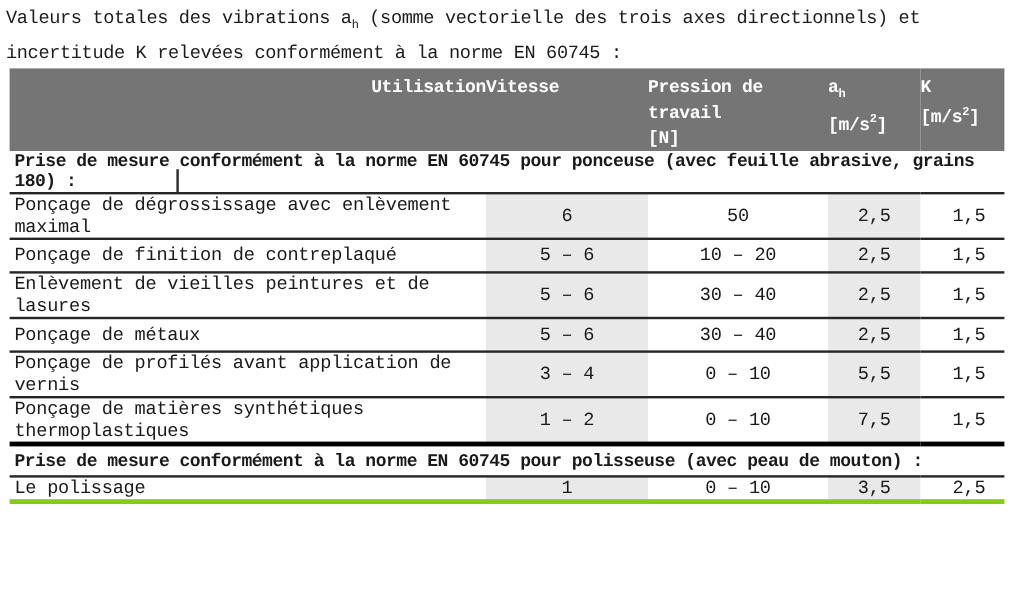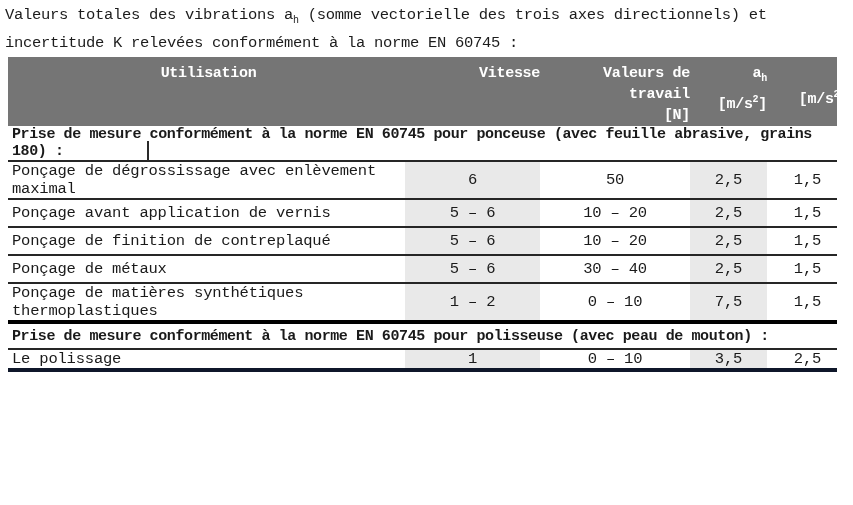--- a/index.html
+++ b/index.html
@@ -33,7 +33,7 @@
     vertical-align:top; padding-top:6px; text-align:right;
     letter-spacing:-0.3px; height:53px;
   }
-  th.left { text-align:center; padding-left:4px; }
+  th.left { text-align:right; padding-left:4px; }
   th sub { font-size:10px; }
   th sup { font-size:10px; }
   tr.section td {

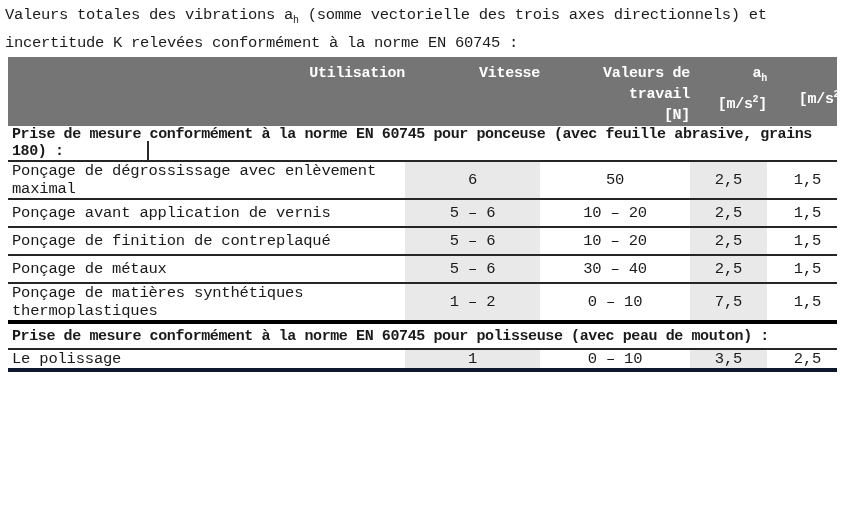--- a/index.html
+++ b/index.html
@@ -30,7 +30,7 @@
   thead tr { background:#757575; color:#ffffff; }
   th {
     font-weight:bold; font-size:15px; line-height:21px;
-    vertical-align:top; padding-top:6px; text-align:right;
+    vertical-align:top; padding-top:6px; text-align:left;
     letter-spacing:-0.3px; height:53px;
   }
   th.left { text-align:right; padding-left:4px; }

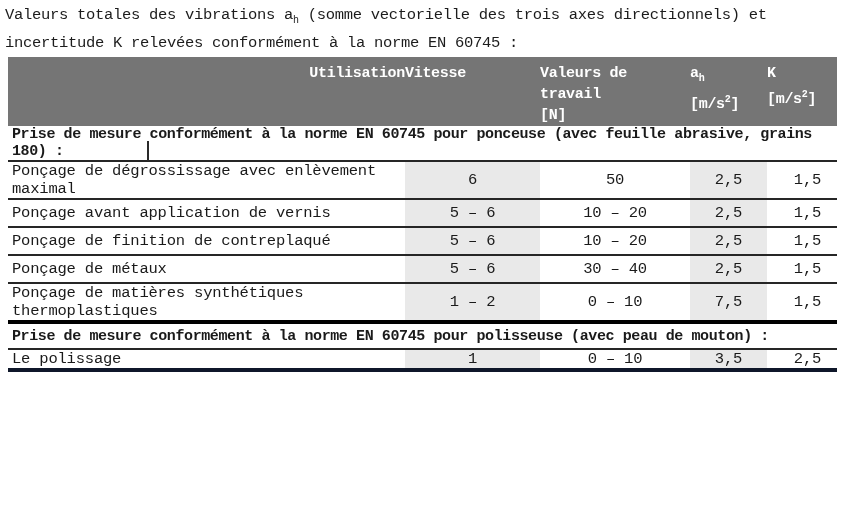--- a/index.html
+++ b/index.html
@@ -76,7 +76,7 @@
         <th class="left">Utilisation</th>
         <th>Vitesse</th>
         <th>
-          <div>Valeurs de travail</div>
+          <div>Pression de travail</div>
           <div>[N]</div>
         </th>
         <th>

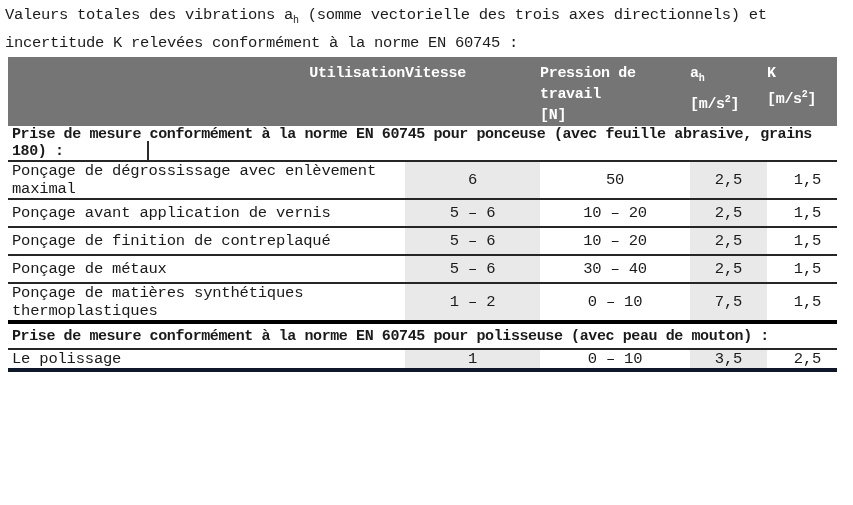--- a/index.html
+++ b/index.html
@@ -102,13 +102,6 @@
         <td>1,5</td>
       </tr>
       <tr class="data">
-        <td class="c-use">Ponçage avant application de vernis</td>
-        <td class="shaded">5 – 6</td>
-        <td>10 – 20</td>
-        <td class="shaded">2,5</td>
-        <td>1,5</td>
-      </tr>
-      <tr class="data">
         <td class="c-use">Ponçage de finition de contreplaqué</td>
         <td class="shaded">5 – 6</td>
         <td>10 – 20</td>

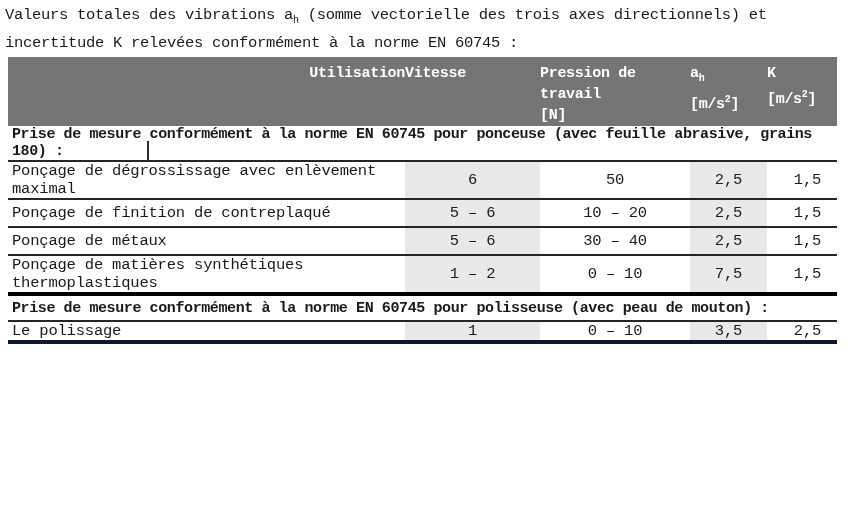--- a/index.html
+++ b/index.html
@@ -109,6 +109,13 @@
         <td>1,5</td>
       </tr>
       <tr class="data">
+        <td class="c-use">Enlèvement de vieilles peintures et de lasures</td>
+        <td class="shaded">5 – 6</td>
+        <td>30 – 40</td>
+        <td class="shaded">2,5</td>
+        <td>1,5</td>
+      </tr>
+      <tr class="data">
         <td class="c-use">Ponçage de métaux</td>
         <td class="shaded">5 – 6</td>
         <td>30 – 40</td>

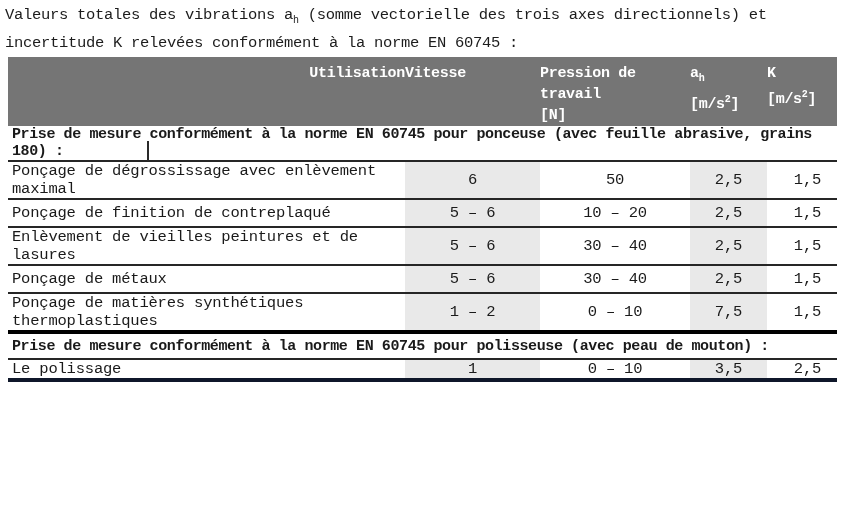--- a/index.html
+++ b/index.html
@@ -122,6 +122,13 @@
         <td class="shaded">2,5</td>
         <td>1,5</td>
       </tr>
+      <tr class="data">
+        <td class="c-use">Ponçage de profilés avant application de vernis</td>
+        <td class="shaded">3 – 4</td>
+        <td>0 – 10</td>
+        <td class="shaded">5,5</td>
+        <td>1,5</td>
+      </tr>
       <tr class="data thick">
         <td class="c-use">Ponçage de matières synthétiques thermoplastiques</td>
         <td class="shaded">1 – 2</td>

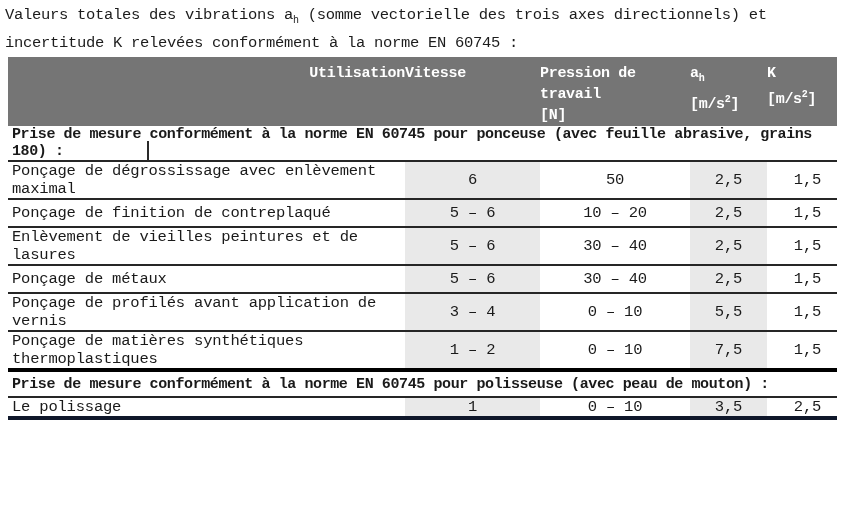--- a/index.html
+++ b/index.html
@@ -50,7 +50,7 @@
   tr.data td.c-use { text-align:left; padding-left:4px; }
   td.shaded { background:#e9e9e9; }
   tr.thick td { border-bottom:4px solid #000000; }
-  tr.last td { border-bottom:4px solid #0f172a; height:21px; }
+  tr.last td { border-bottom:4px solid #84cc16; height:21px; }
   .caret {
     position:absolute; left:147px; top:141px;
     width:2px; height:20px; background:#2a2a2a;

